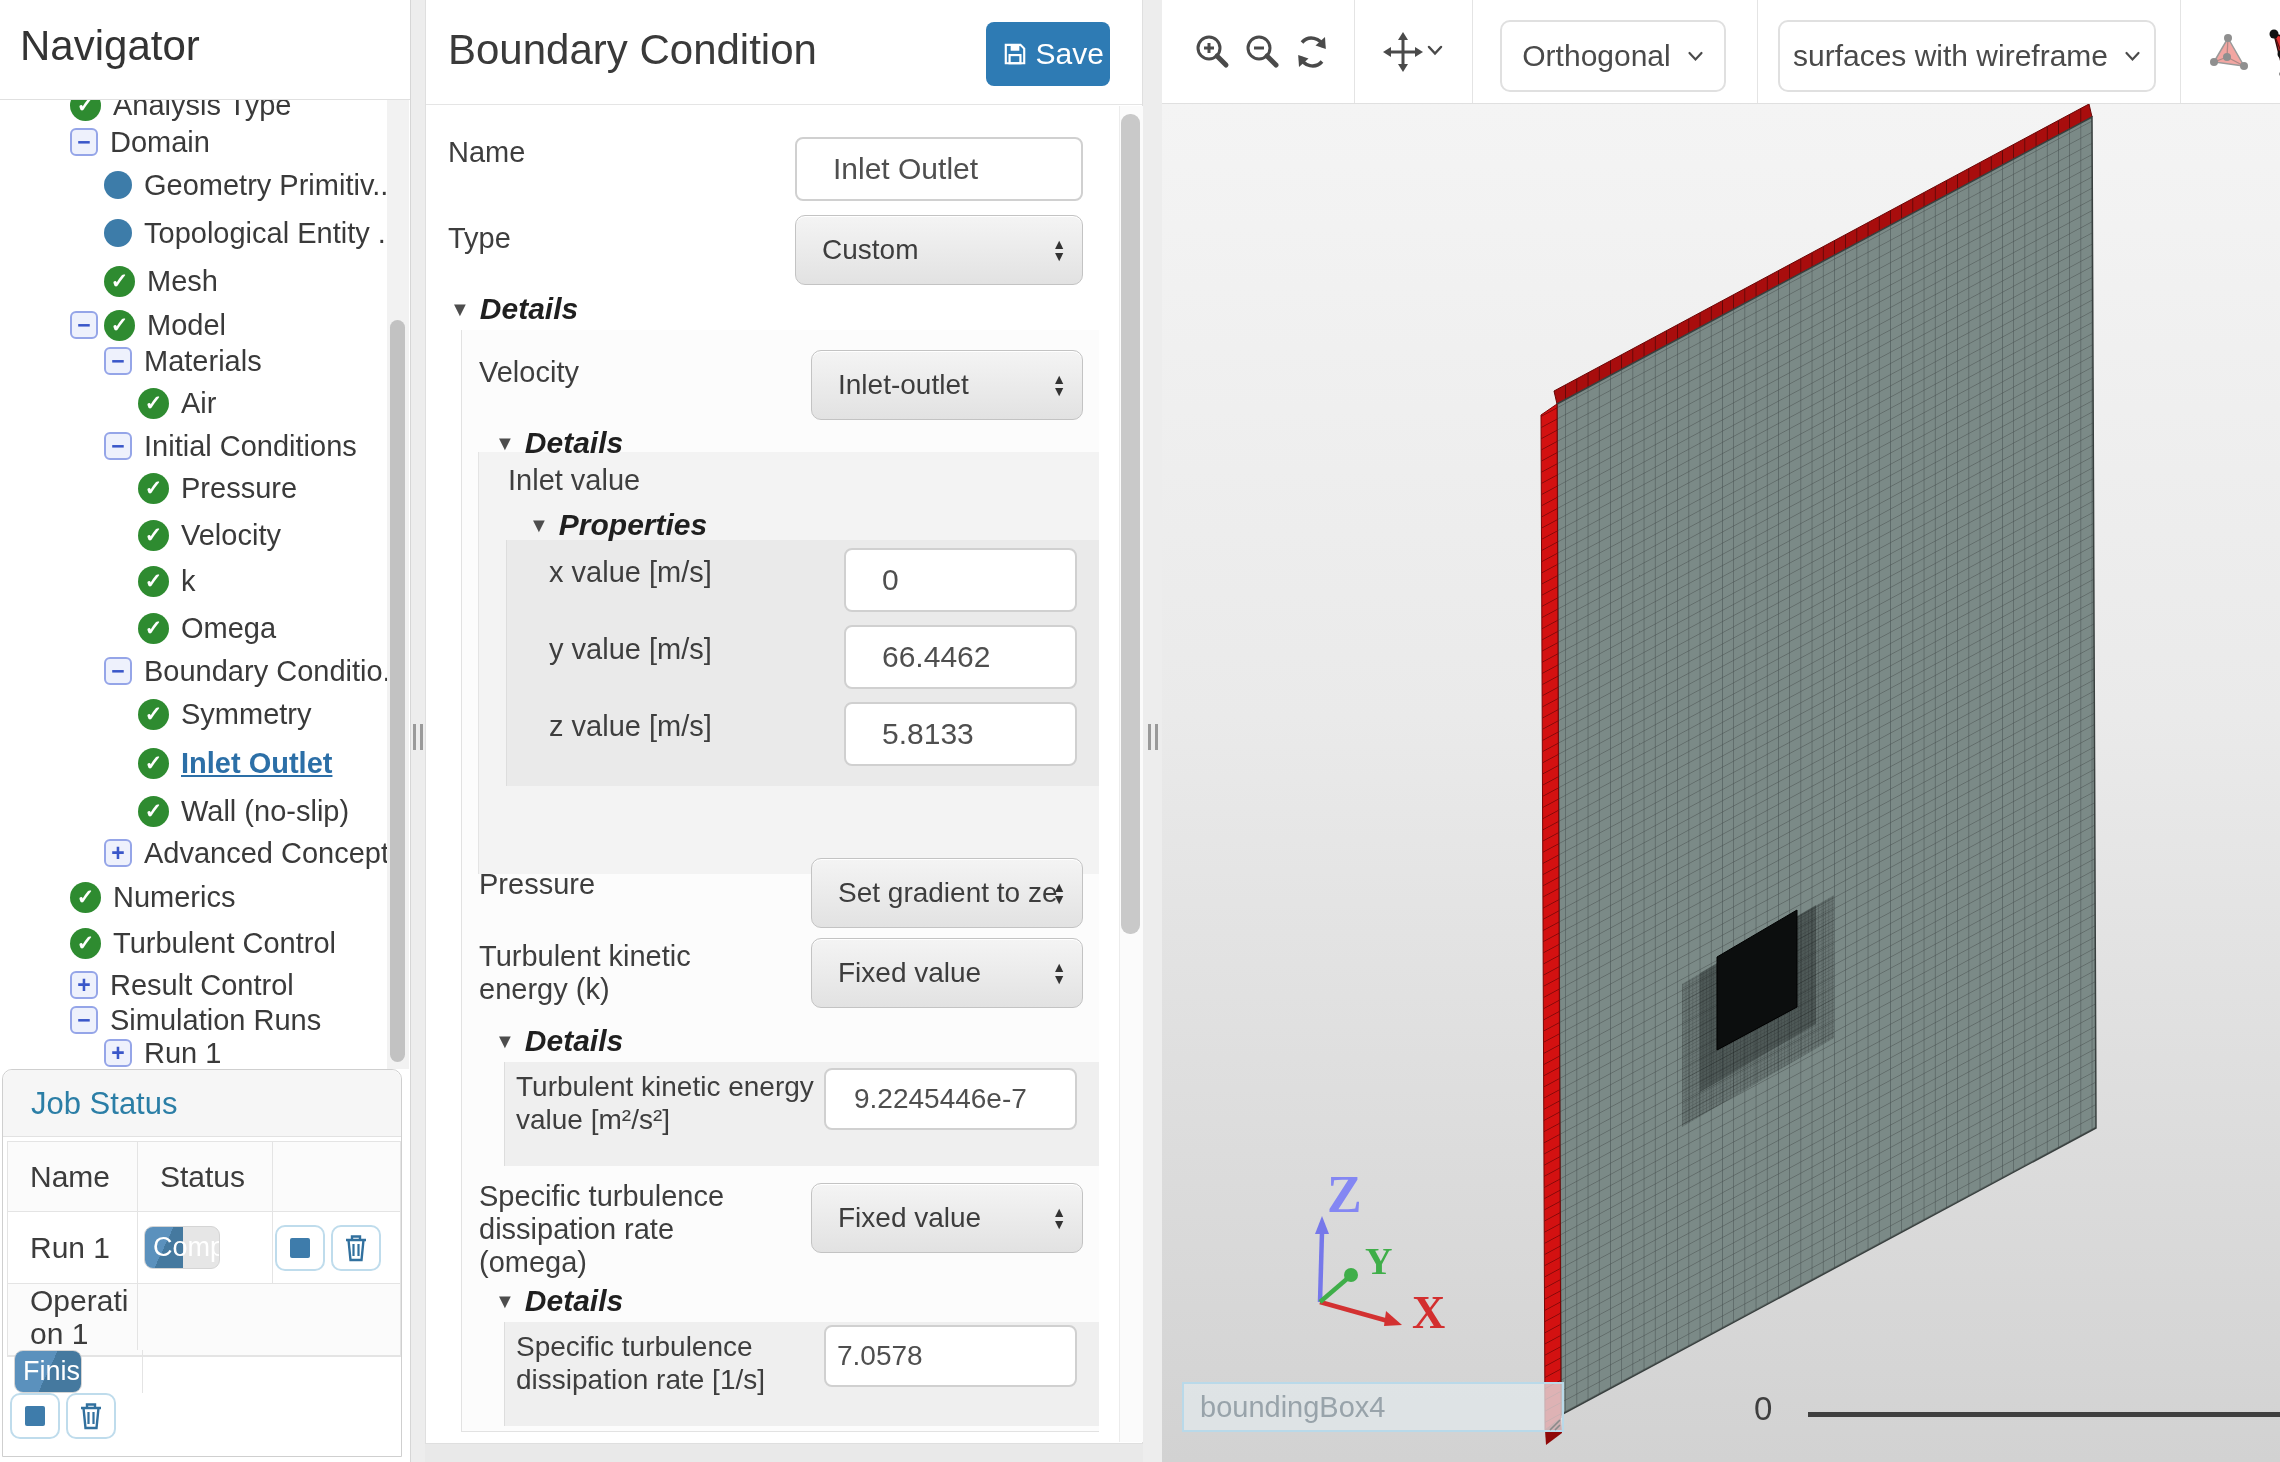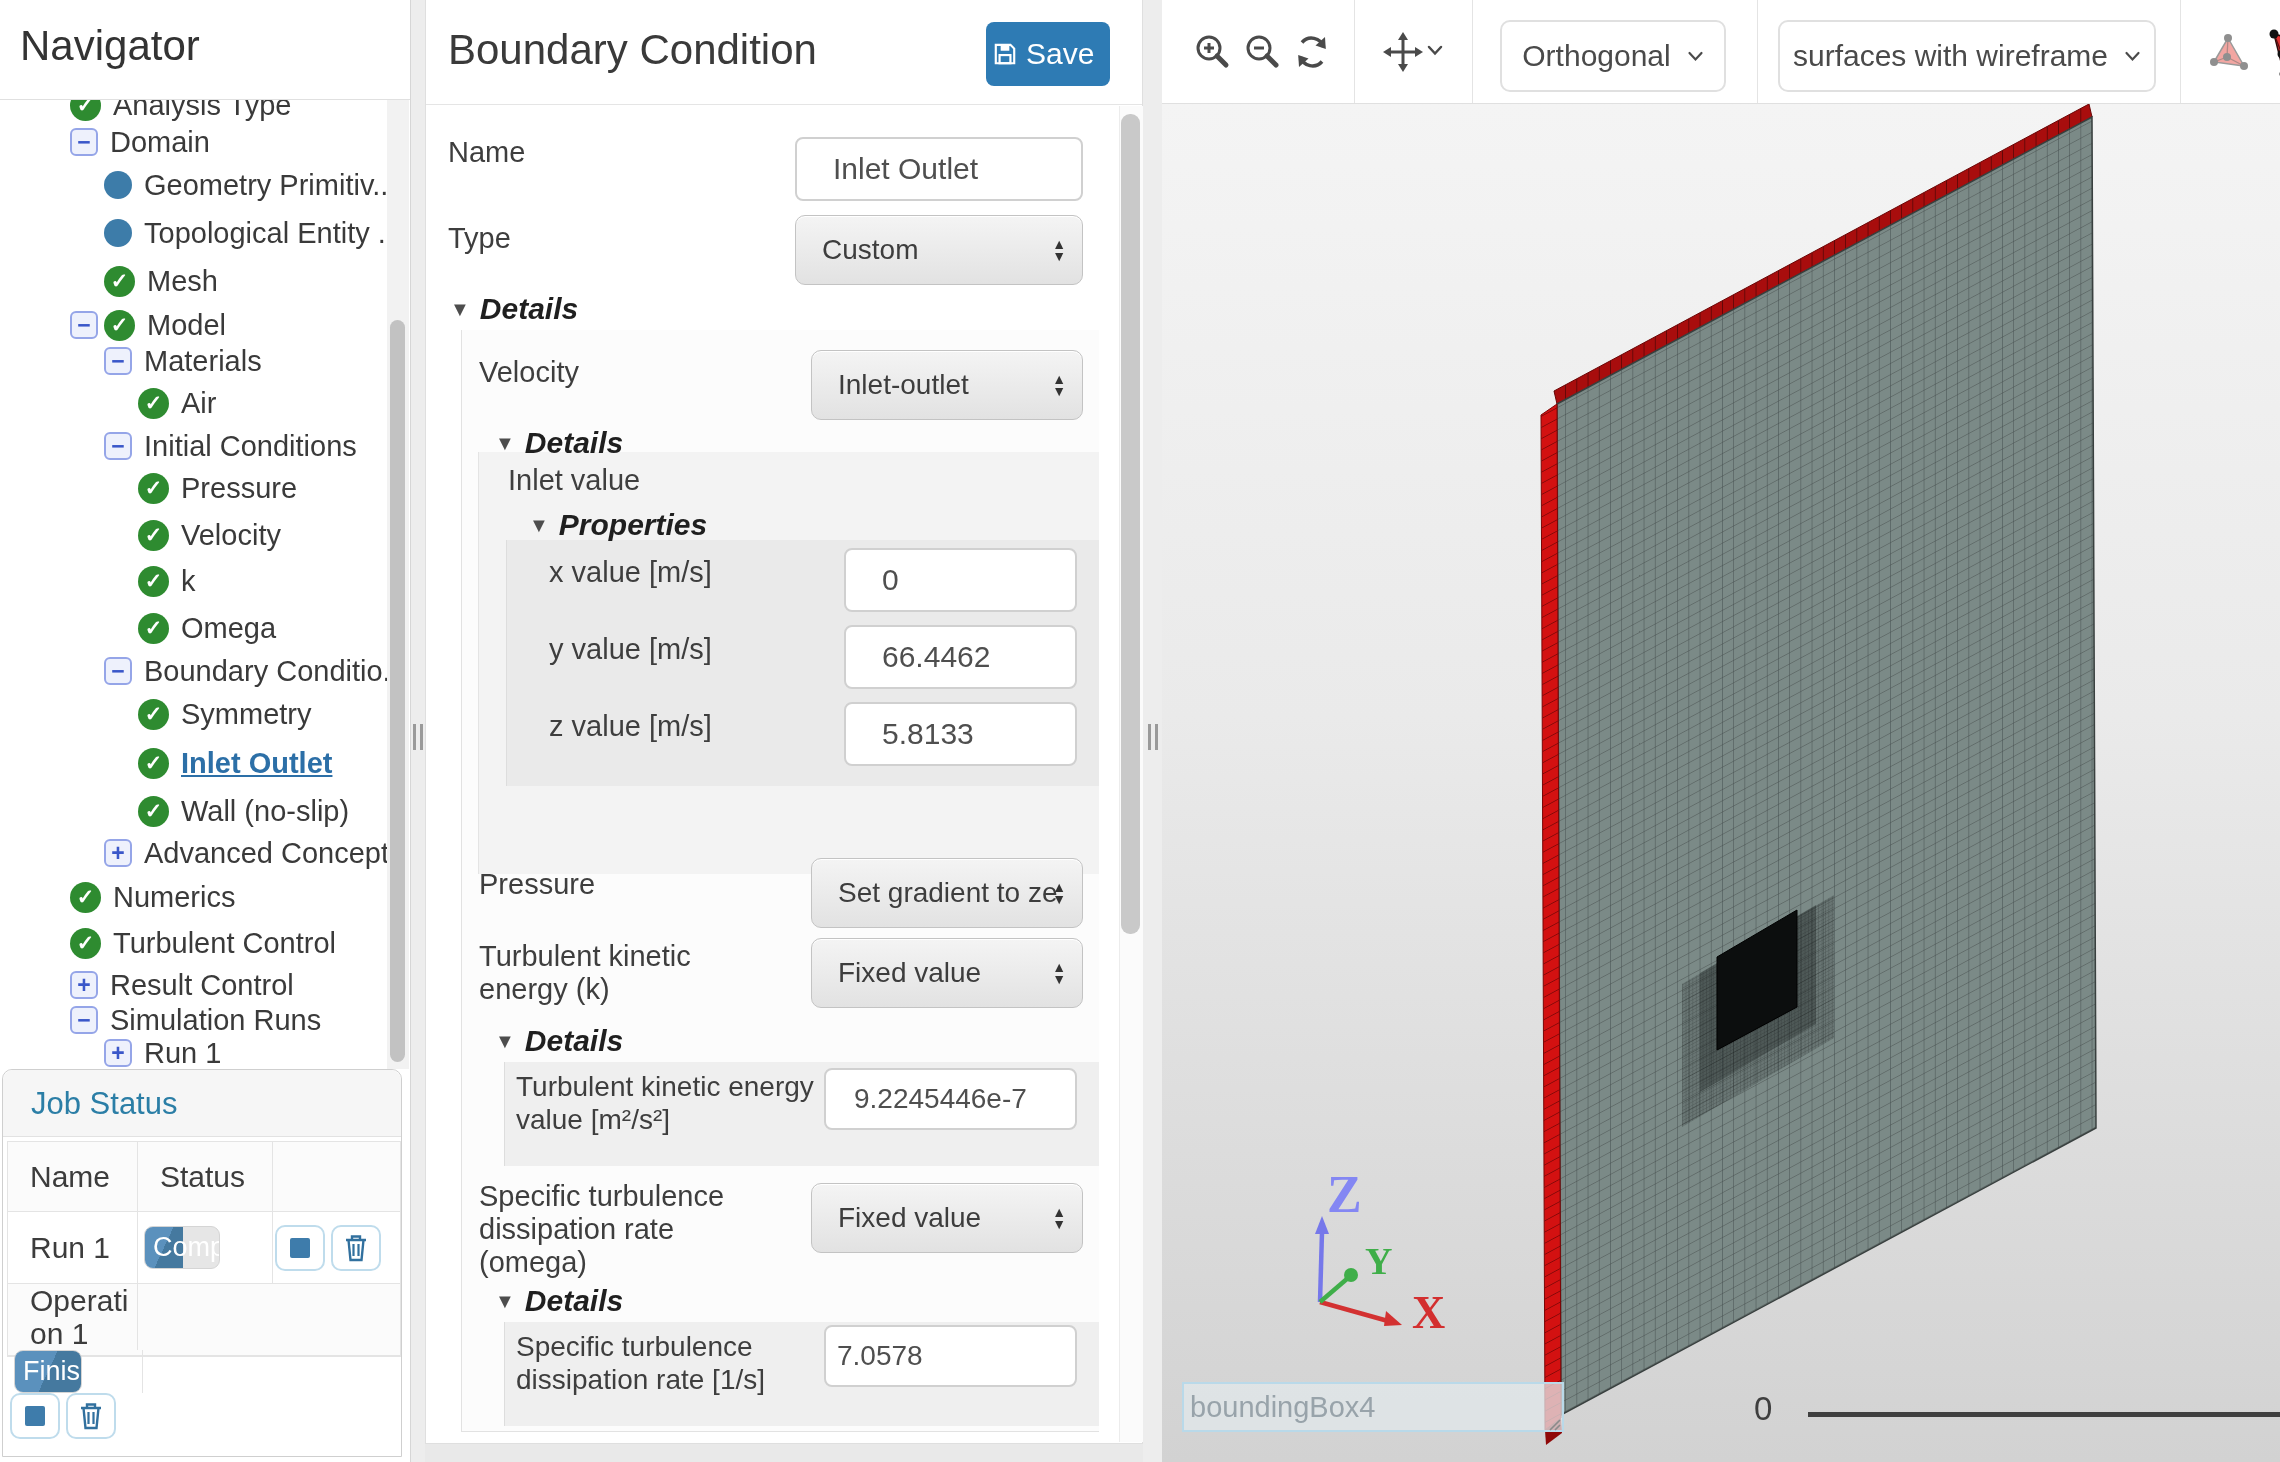--- a/index.html
+++ b/index.html
@@ -54,7 +54,7 @@
   .mid-card{position:absolute;left:425px;top:0;width:718px;height:1444px;background:#fff;border:1px solid #dfdfdf;border-top:none;box-sizing:border-box;}
   .mid-header{position:absolute;left:0;top:0;right:0;height:104px;border-bottom:1px solid #e5e5e5;}
   .mid-title{position:absolute;left:22px;top:26px;font-size:42px;color:#3a3a3a;}
-  .save-btn{position:absolute;right:32px;top:22px;width:124px;height:64px;background:#2e7bb4;border:none;border-radius:8px;color:#fff;font-size:30px;display:flex;align-items:center;justify-content:flex-start;gap:8px;cursor:pointer;font-family:inherit;}
+  .save-btn{position:absolute;right:32px;top:22px;width:124px;height:64px;background:#2e7bb4;border:none;border-radius:8px;color:#fff;font-size:30px;display:flex;align-items:center;justify-content:flex-end;gap:8px;cursor:pointer;font-family:inherit;}
   .mid-body{position:absolute;left:0;top:104px;width:716px;height:1338px;}
   .box{position:absolute;box-sizing:border-box;}
   .box-l1{left:35px;top:226px;width:638px;height:1102px;background:#fcfcfc;border-left:1px solid #e2e2e2;border-bottom:1px solid #e2e2e2;}

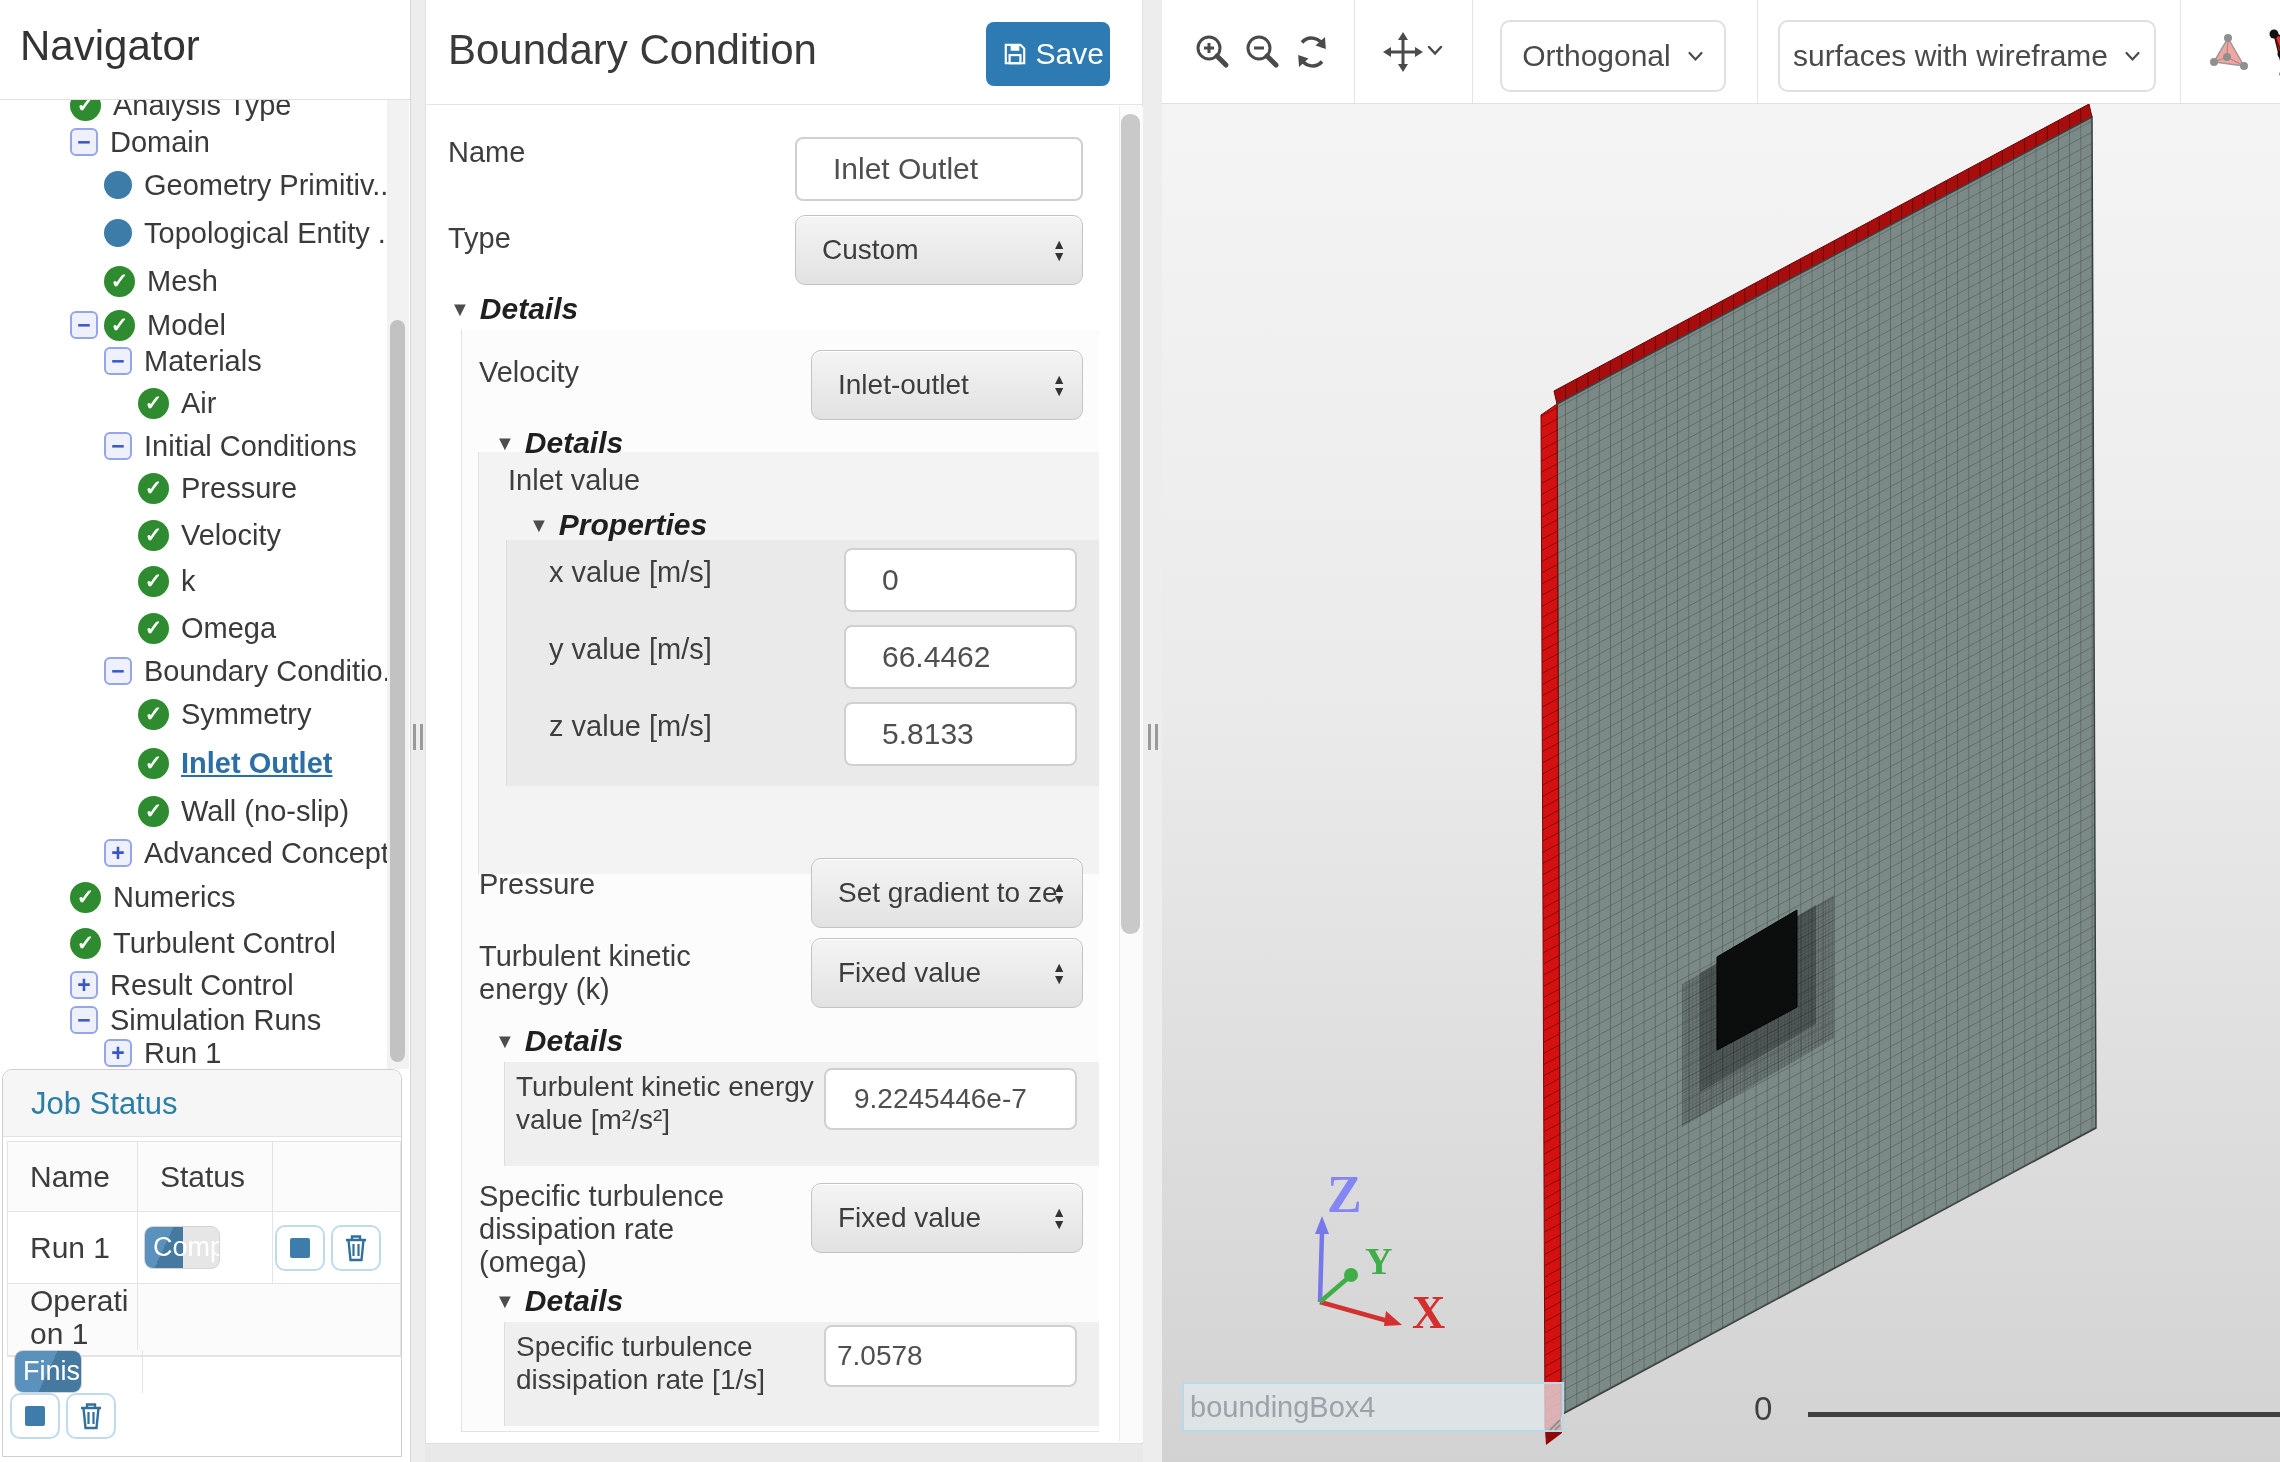--- a/index.html
+++ b/index.html
@@ -78,7 +78,7 @@
   .tb-btn{position:absolute;top:20px;height:72px;background:#fff;border:2px solid #e0e0e0;border-radius:10px;display:flex;align-items:center;justify-content:center;gap:16px;font-size:30px;color:#4a4a4a;box-sizing:border-box;cursor:pointer;font-family:inherit;}
   .vp-scene{position:absolute;left:0;top:104px;width:1118px;height:1358px;overflow:hidden;background:linear-gradient(180deg,#f4f4f4 0%,#eaeaea 45%,#d2d2d2 100%);}
   .scene-svg{position:absolute;left:0;top:0;}
-  .bbox{position:absolute;left:20px;top:1278px;width:382px;height:50px;background:rgba(226,232,235,0.75);border:2px solid #b9d9e9;box-sizing:border-box;font-size:29px;color:#98a3aa;line-height:46px;padding-left:6px;}
+  .bbox{position:absolute;left:20px;top:1278px;width:382px;height:50px;background:rgba(226,232,235,0.75);border:2px solid #b9d9e9;box-sizing:border-box;font-size:29px;color:#98a3aa;line-height:46px;padding-left:16px;}
   .grip{position:absolute;right:1px;bottom:1px;}
   .sline{position:absolute;left:646px;top:1308px;width:472px;height:5px;background:#3f3f3f;}
   .szero{position:absolute;left:592px;top:1286px;font-size:33px;color:#3f3f3f;}

